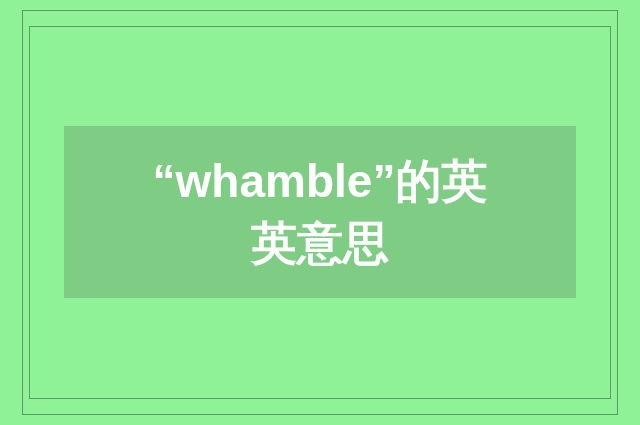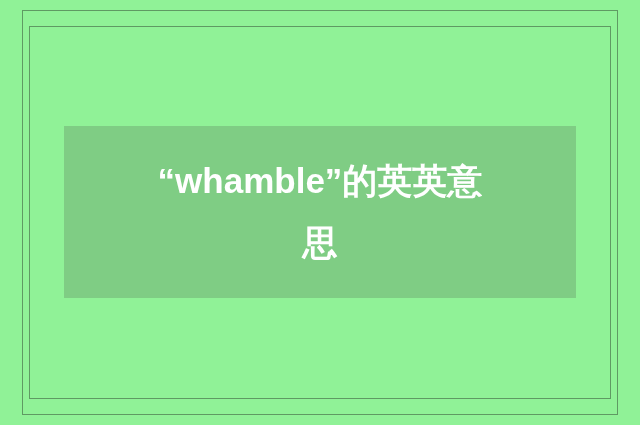--- a/index.html
+++ b/index.html
@@ -56,7 +56,7 @@
     width: 340px;
     text-align: center;
     color: #ffffff;
-    font-size: 35px;
+    font-size: 46px;
     line-height: 62px;
     font-weight: bold;
     font-family: "Liberation Sans", sans-serif;

